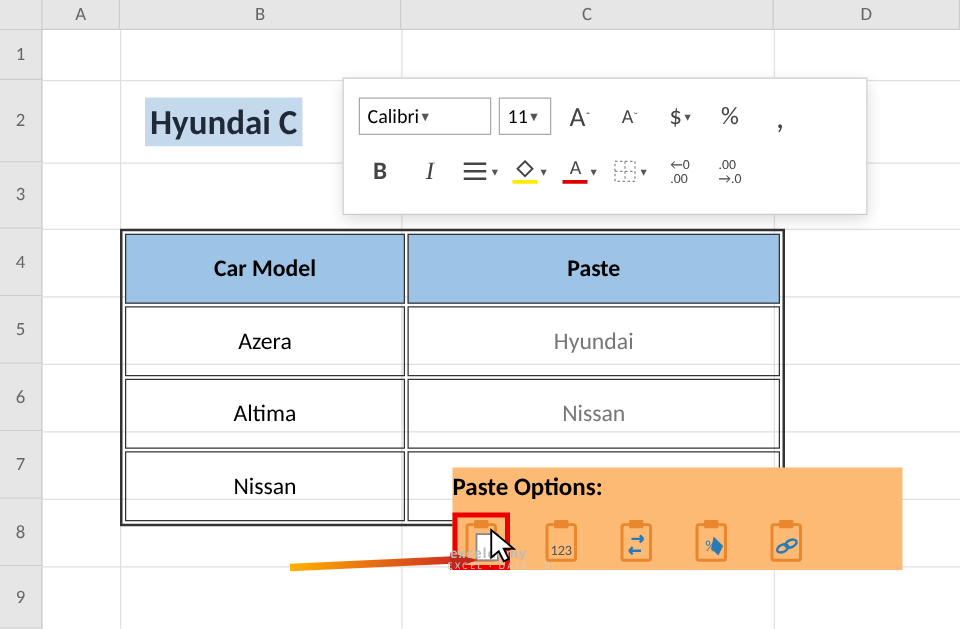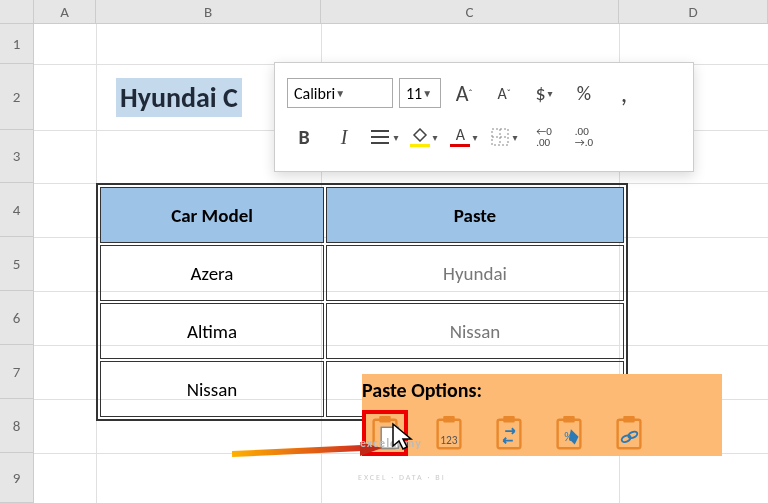--- a/index.html
+++ b/index.html
@@ -40,7 +40,7 @@
 .arrow{position:absolute;left:232px;top:442px}
 .cursor{position:absolute;left:390px;top:422px;z-index:20}
 .wm{position:absolute;left:360px;top:436px;color:#bbb;font-size:12px;letter-spacing:1px;font-weight:bold}
-.wm2{position:absolute;left:358px;top:472px;color:#ccc;font-size:8px;letter-spacing:2px}
+.wm2{position:absolute;left:358px;top:448px;color:#ccc;font-size:8px;letter-spacing:2px}
 </style>
 </head>
 <body>

